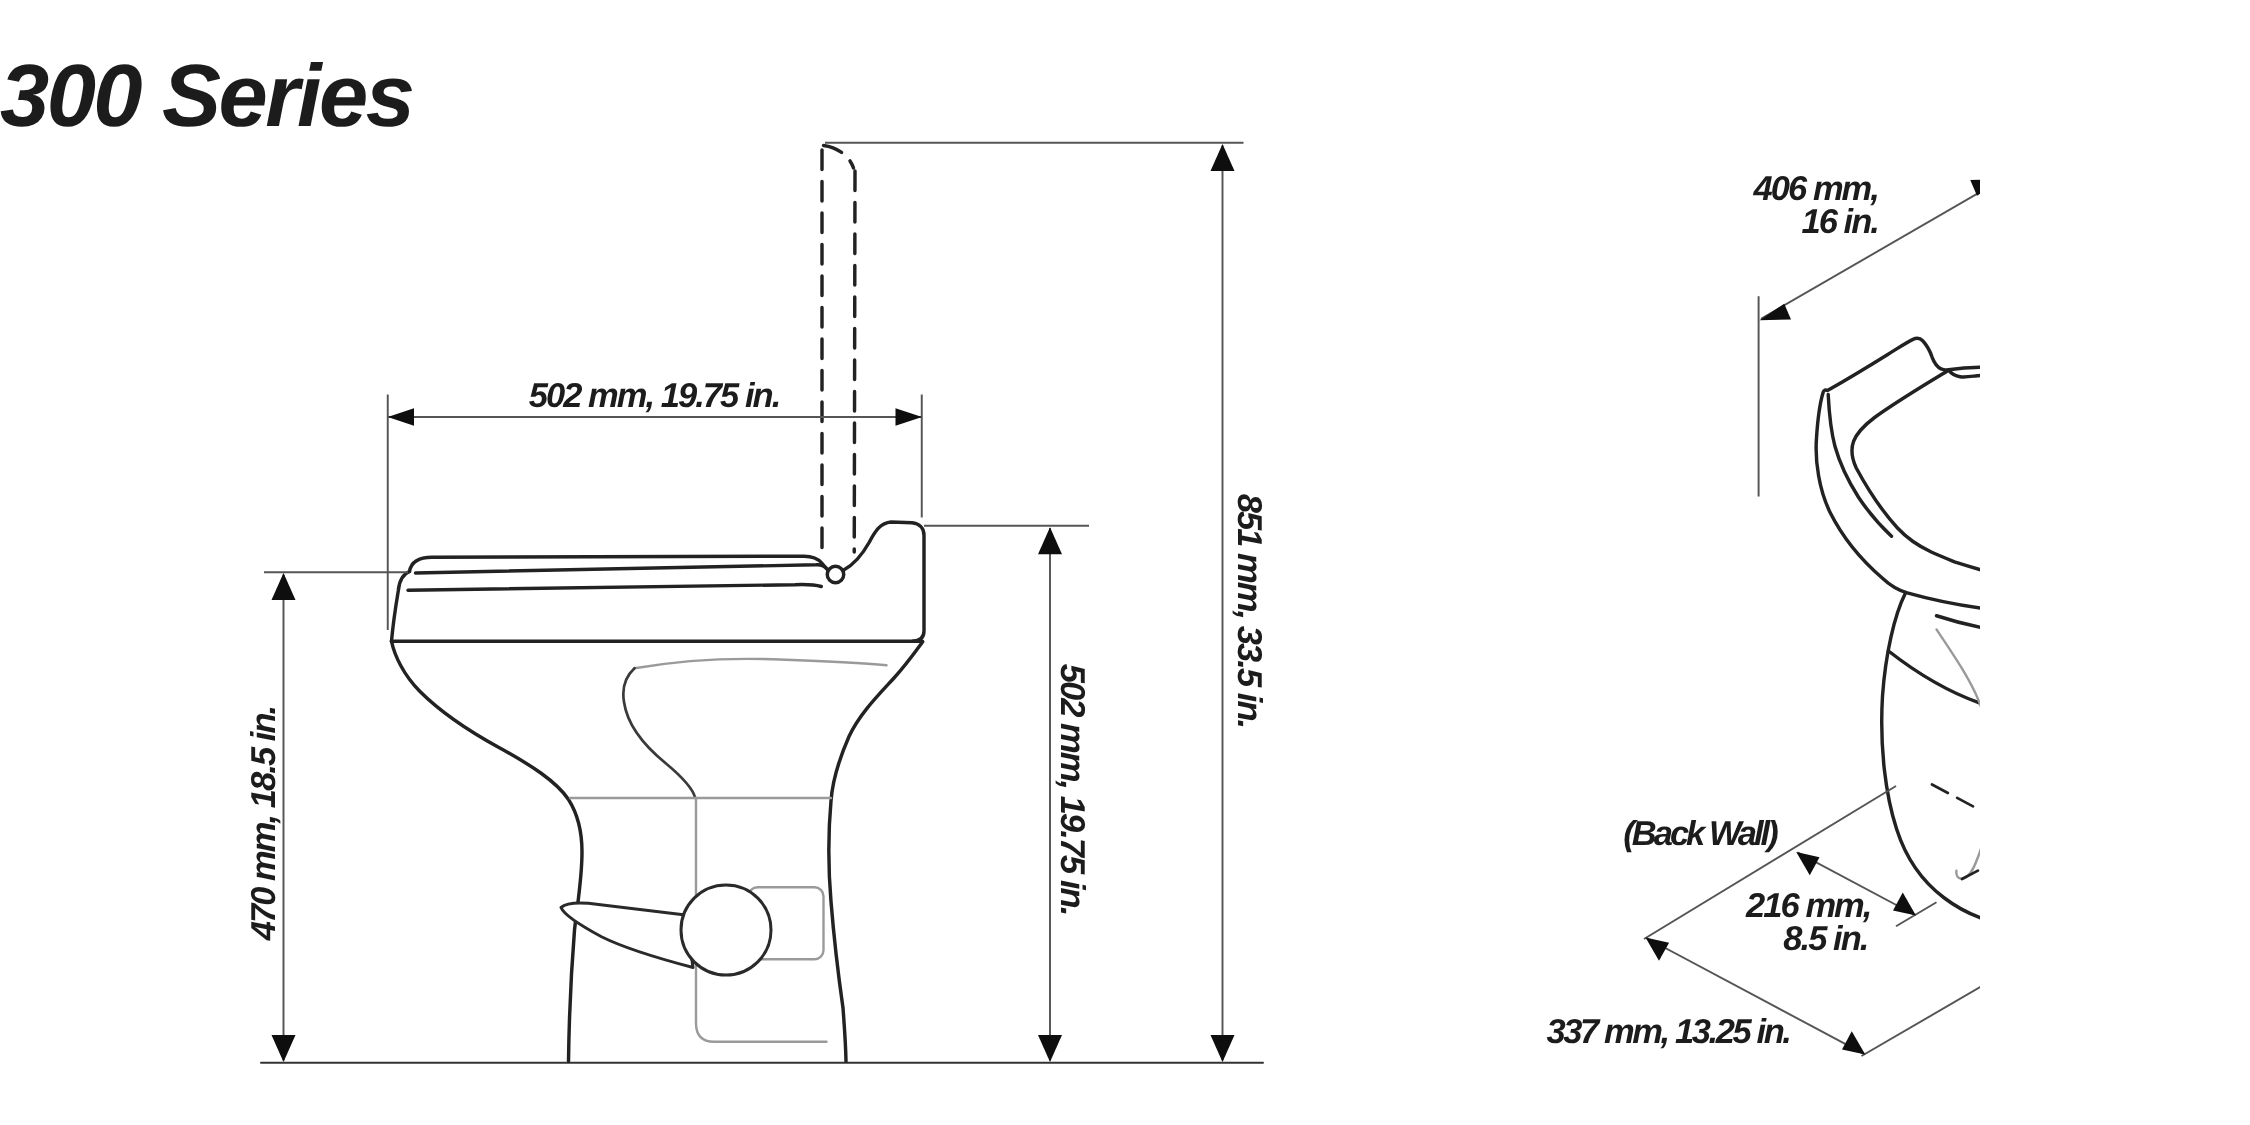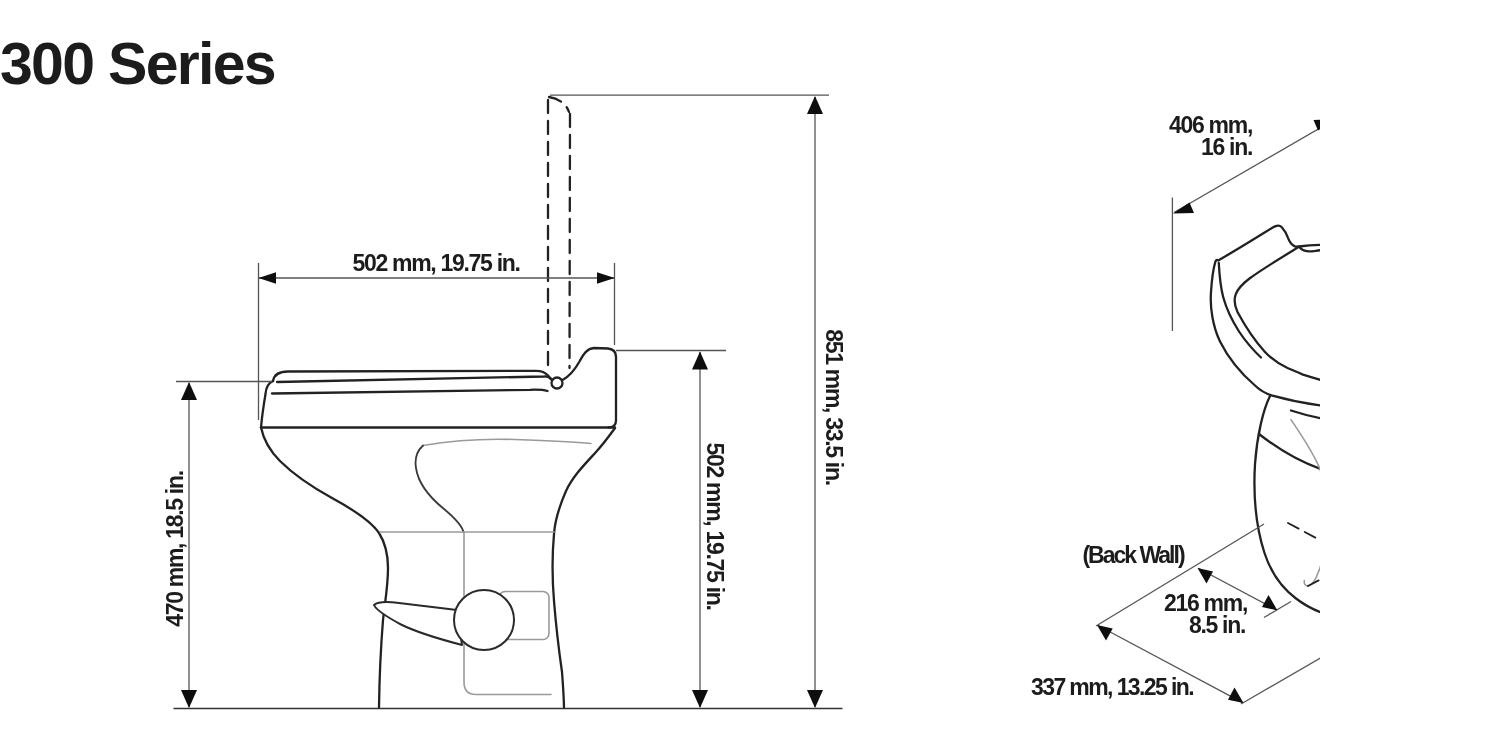--- a/index.html
+++ b/index.html
@@ -4,7 +4,7 @@
 <style>
   html,body{margin:0;padding:0;background:#ffffff;}
   .page{position:relative;width:1320px;height:750px;background:#fff;overflow:hidden;
-        font-family:"Liberation Sans", sans-serif;}
+        font-family:"Liberation Sans", sans-serif;font-style:italic;}
   svg{position:absolute;top:0;left:0;}
   text{font-family:"Liberation Sans", sans-serif;font-weight:bold;fill:#1c1c1c;}
   .dim{font-size:23px;letter-spacing:-1.3px;}

